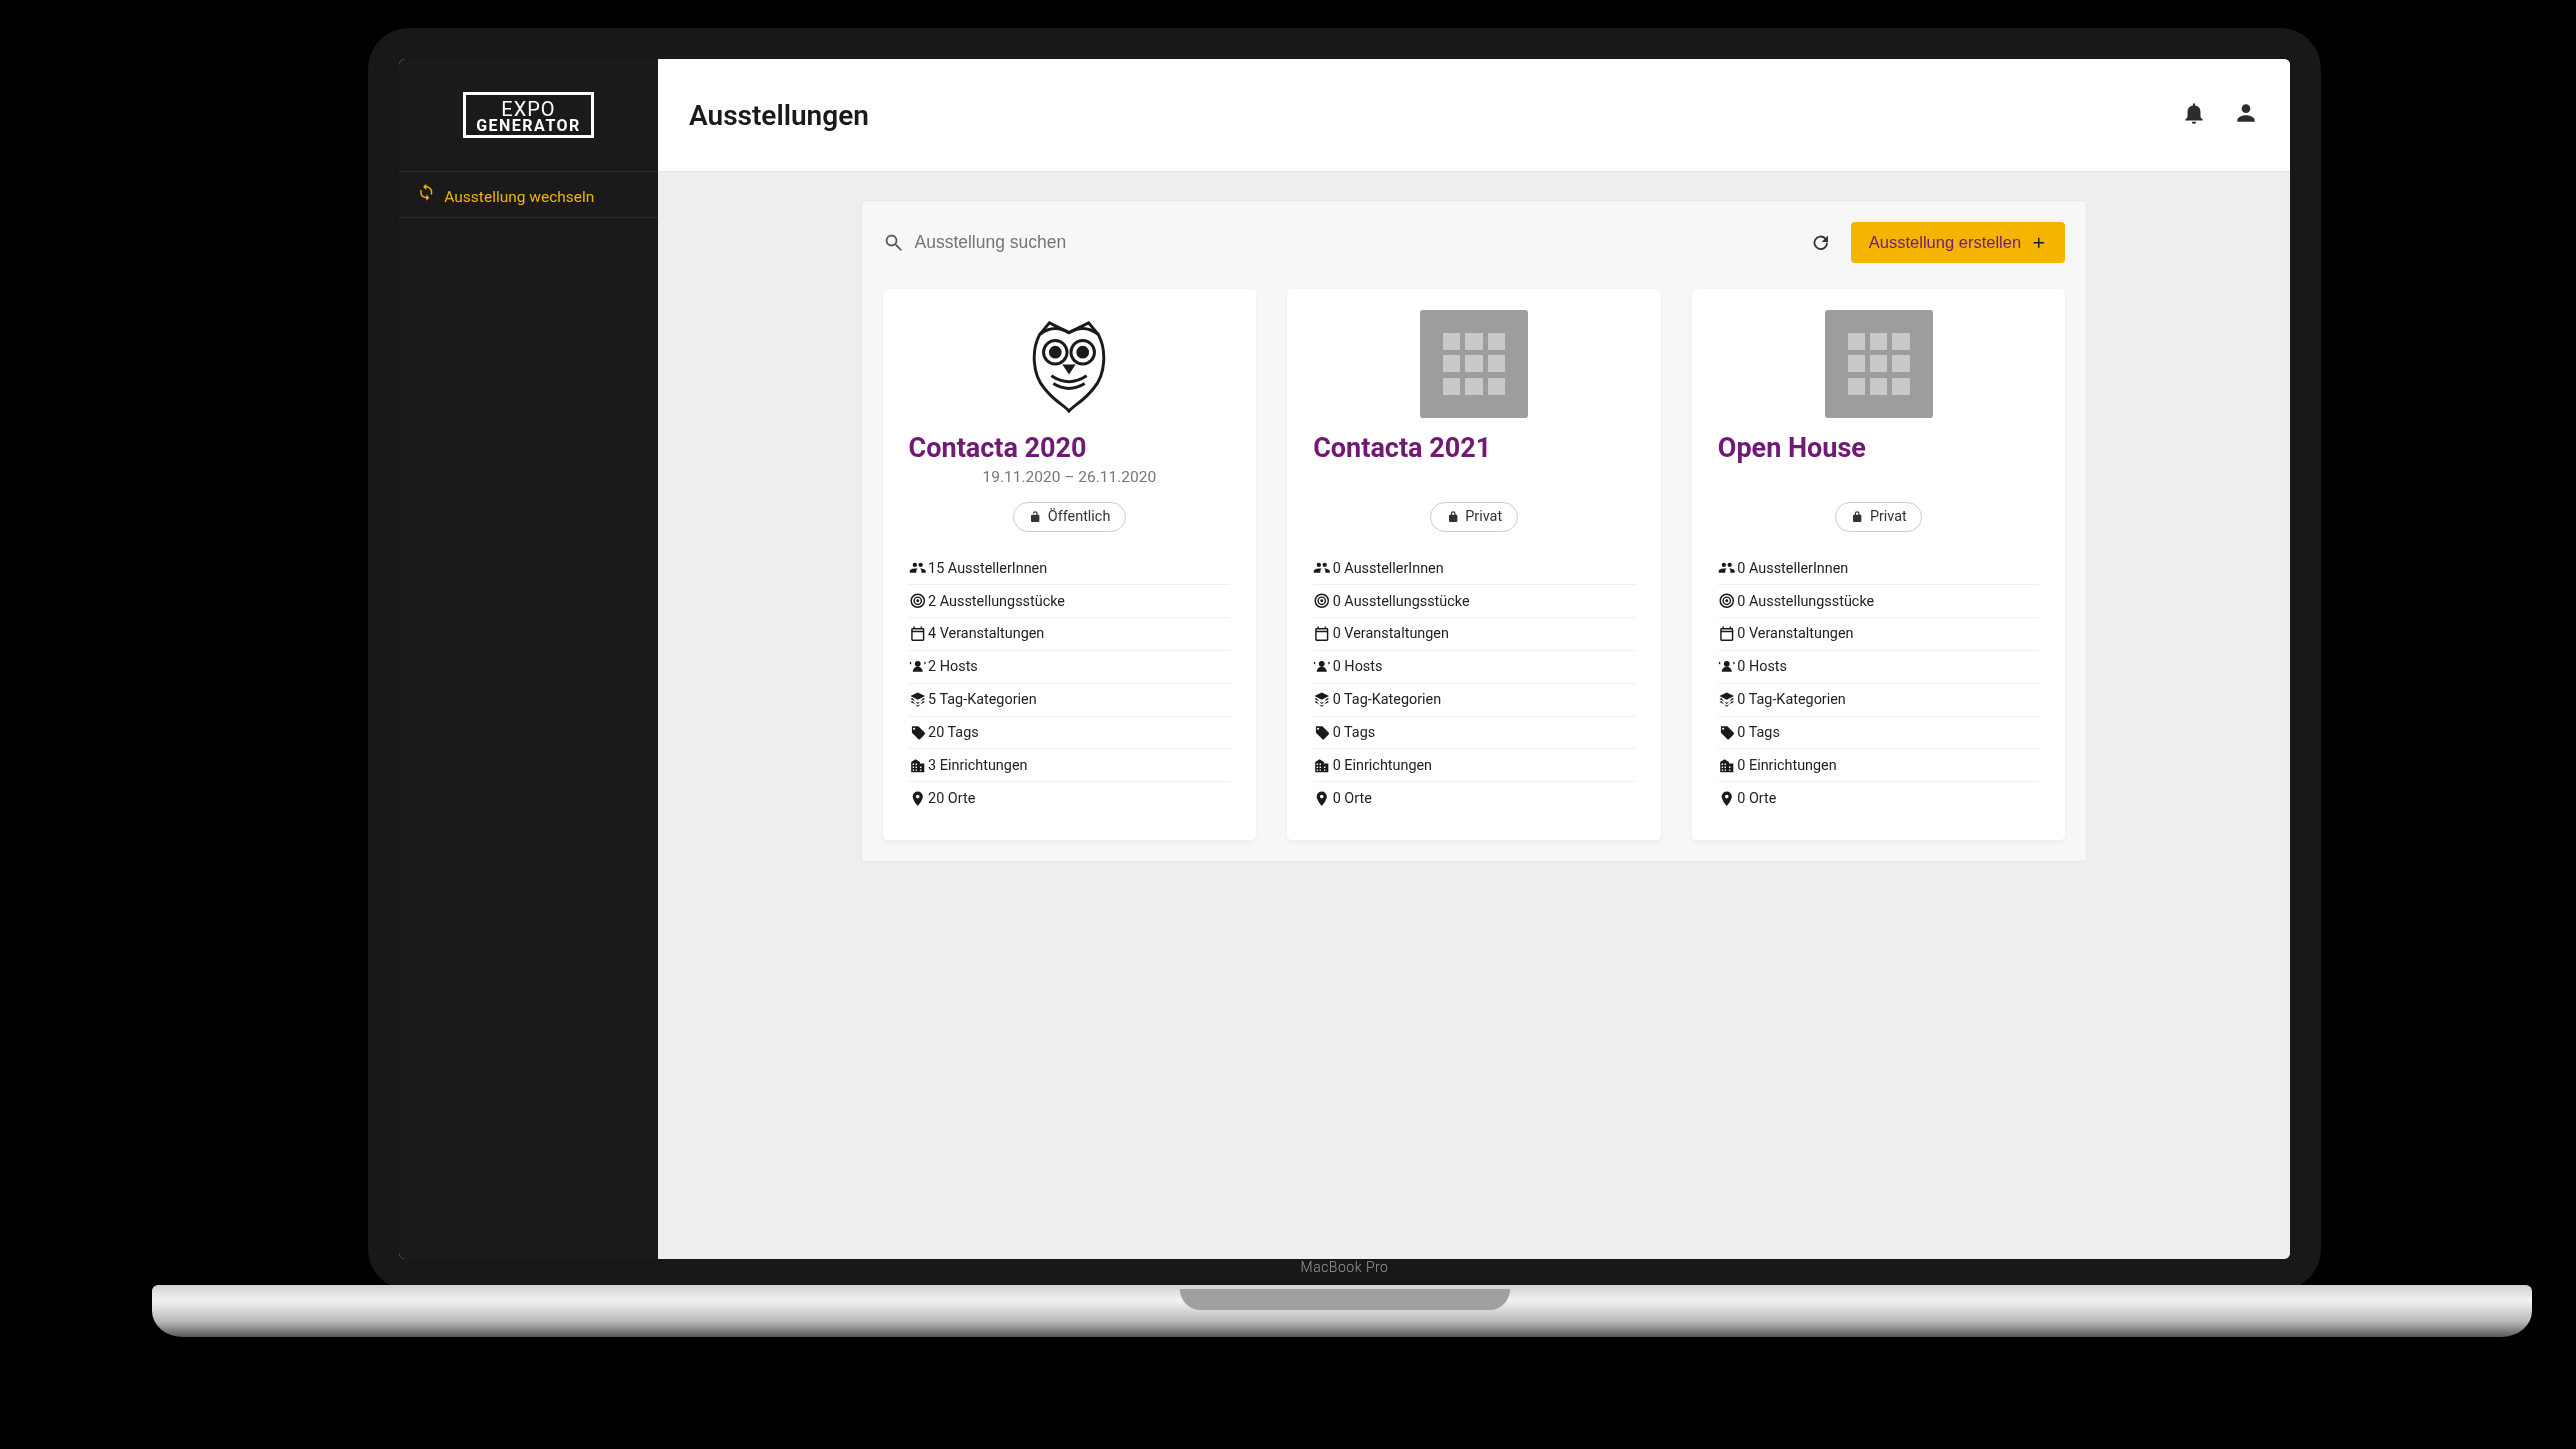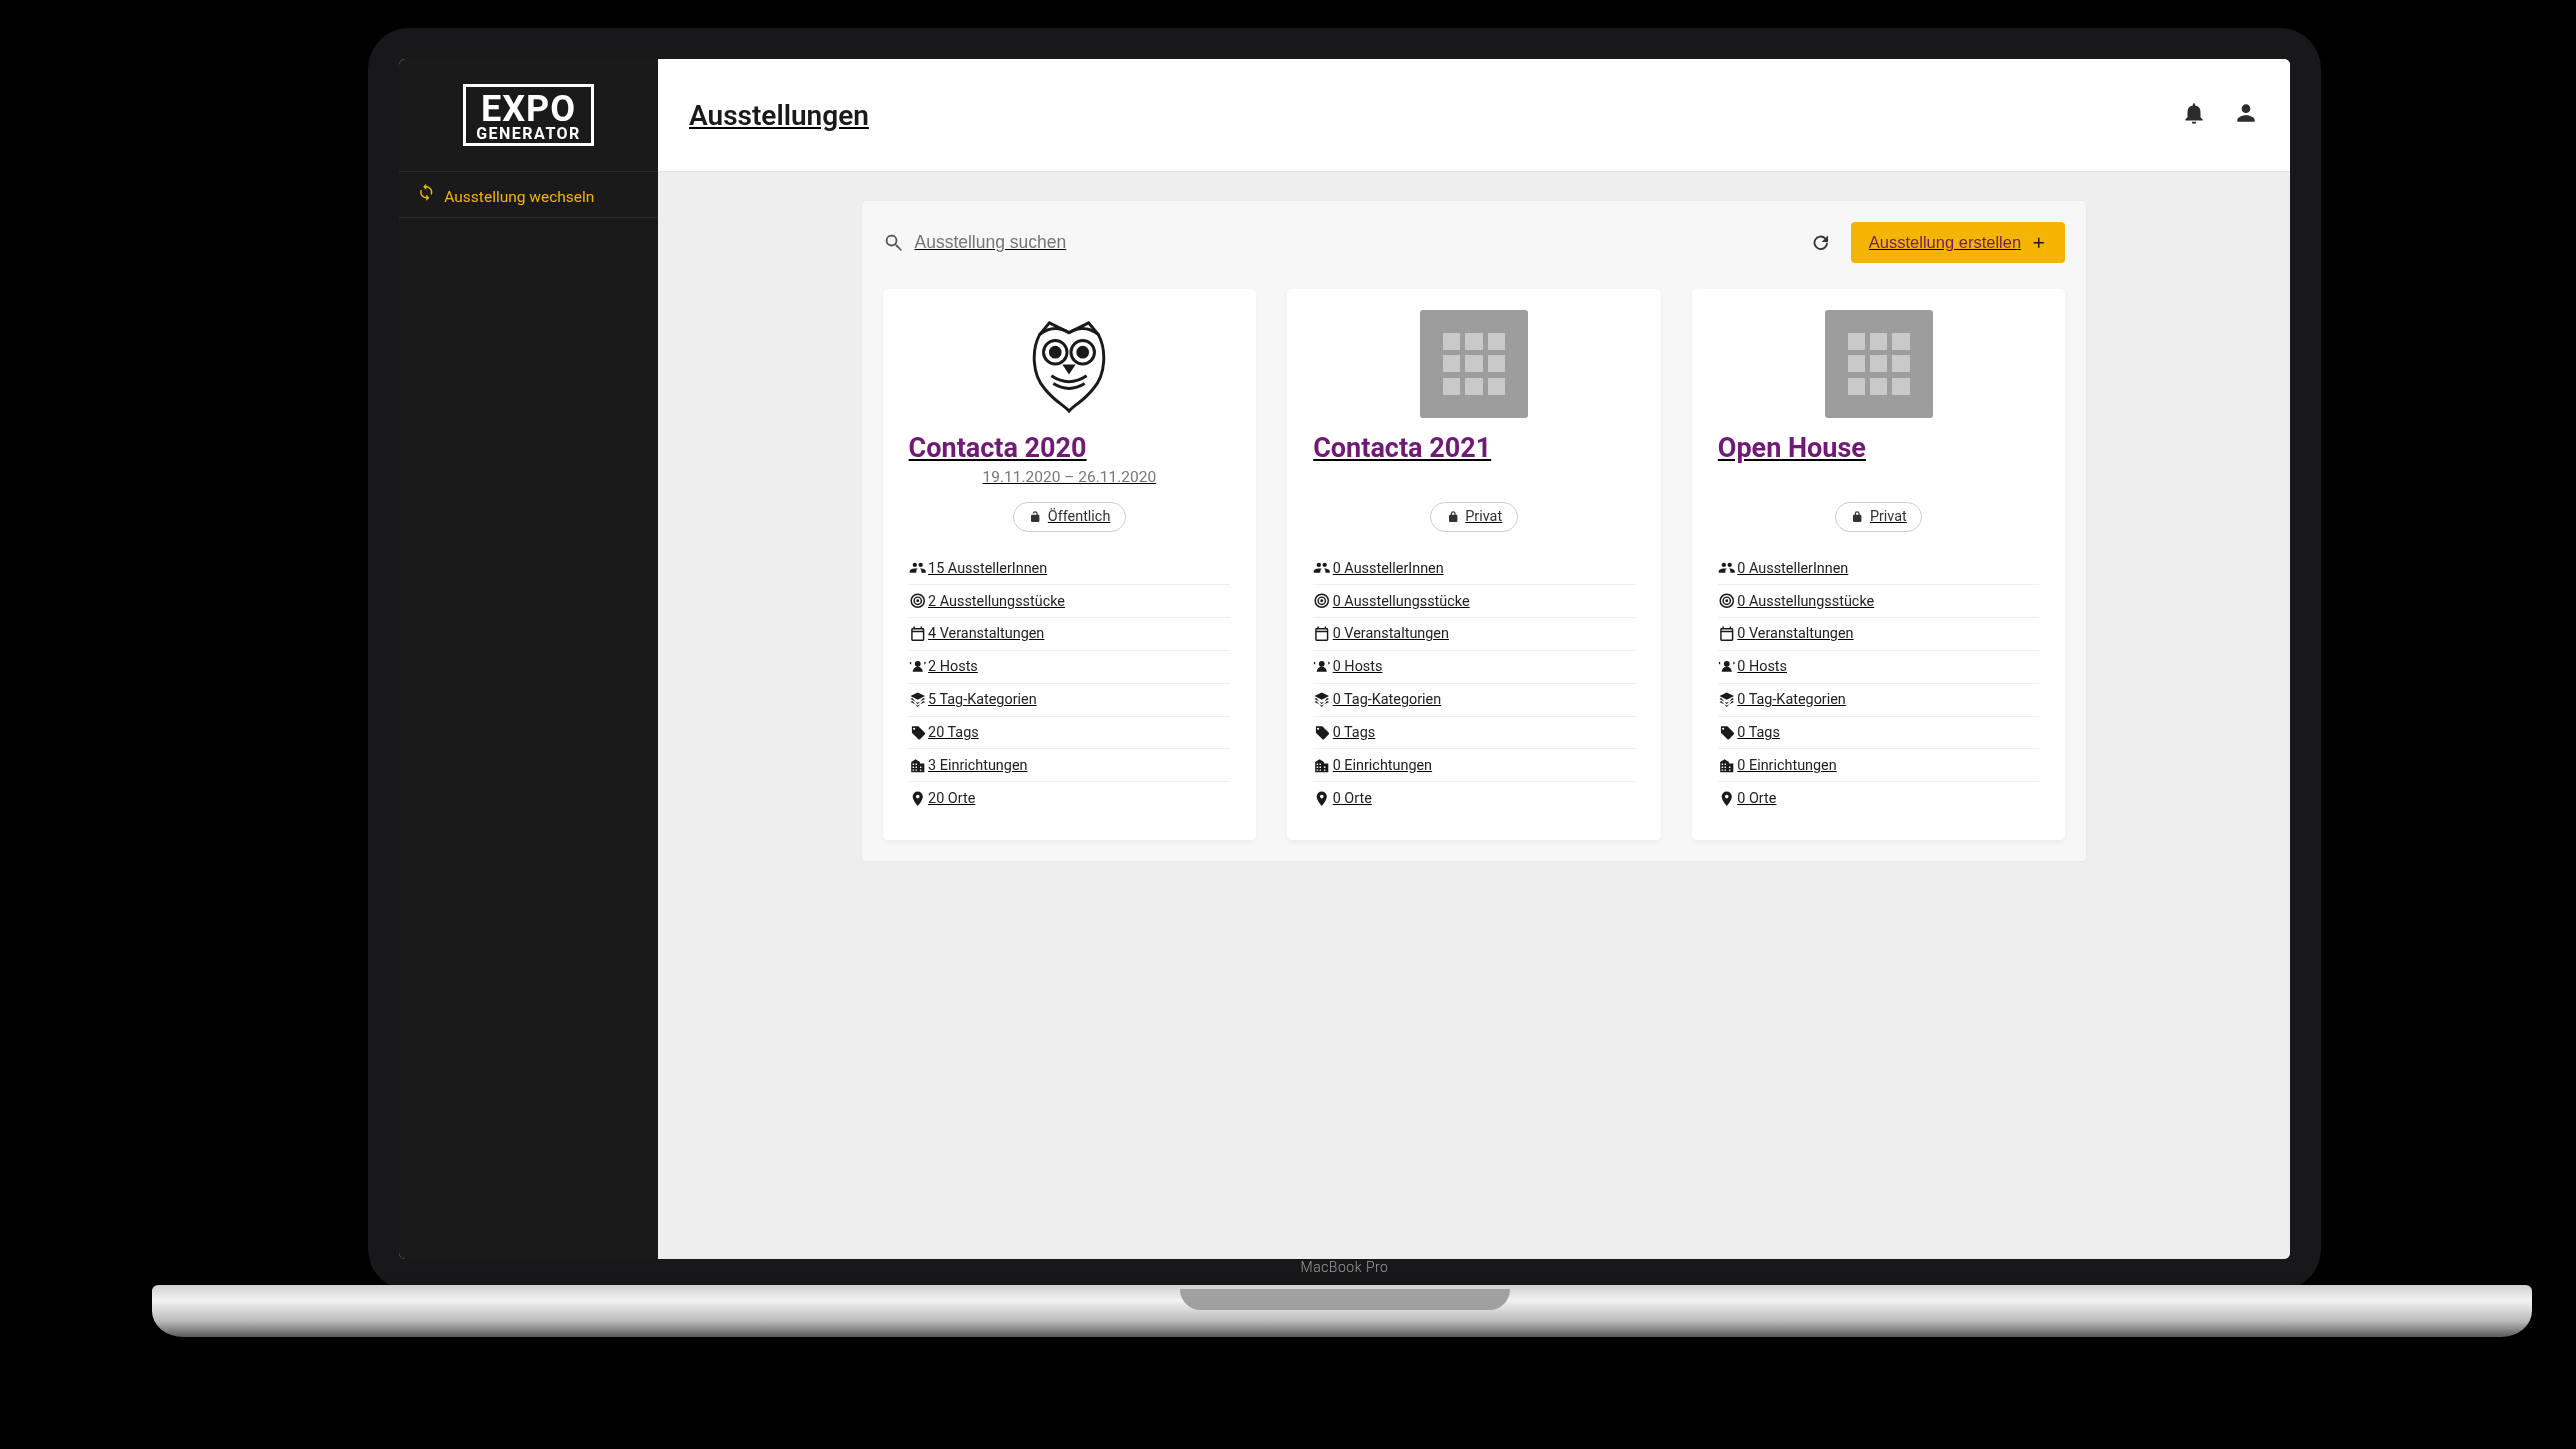--- a/index.html
+++ b/index.html
@@ -93,8 +93,8 @@
     line-height: 1;
   }
   .sidebar .logo-top {
-    font-size: 36px;
-    font-weight: 700;
+    font-size: 20px;
+    font-weight: 400;
     letter-spacing: 1px;
   }
   .sidebar .logo-bot {

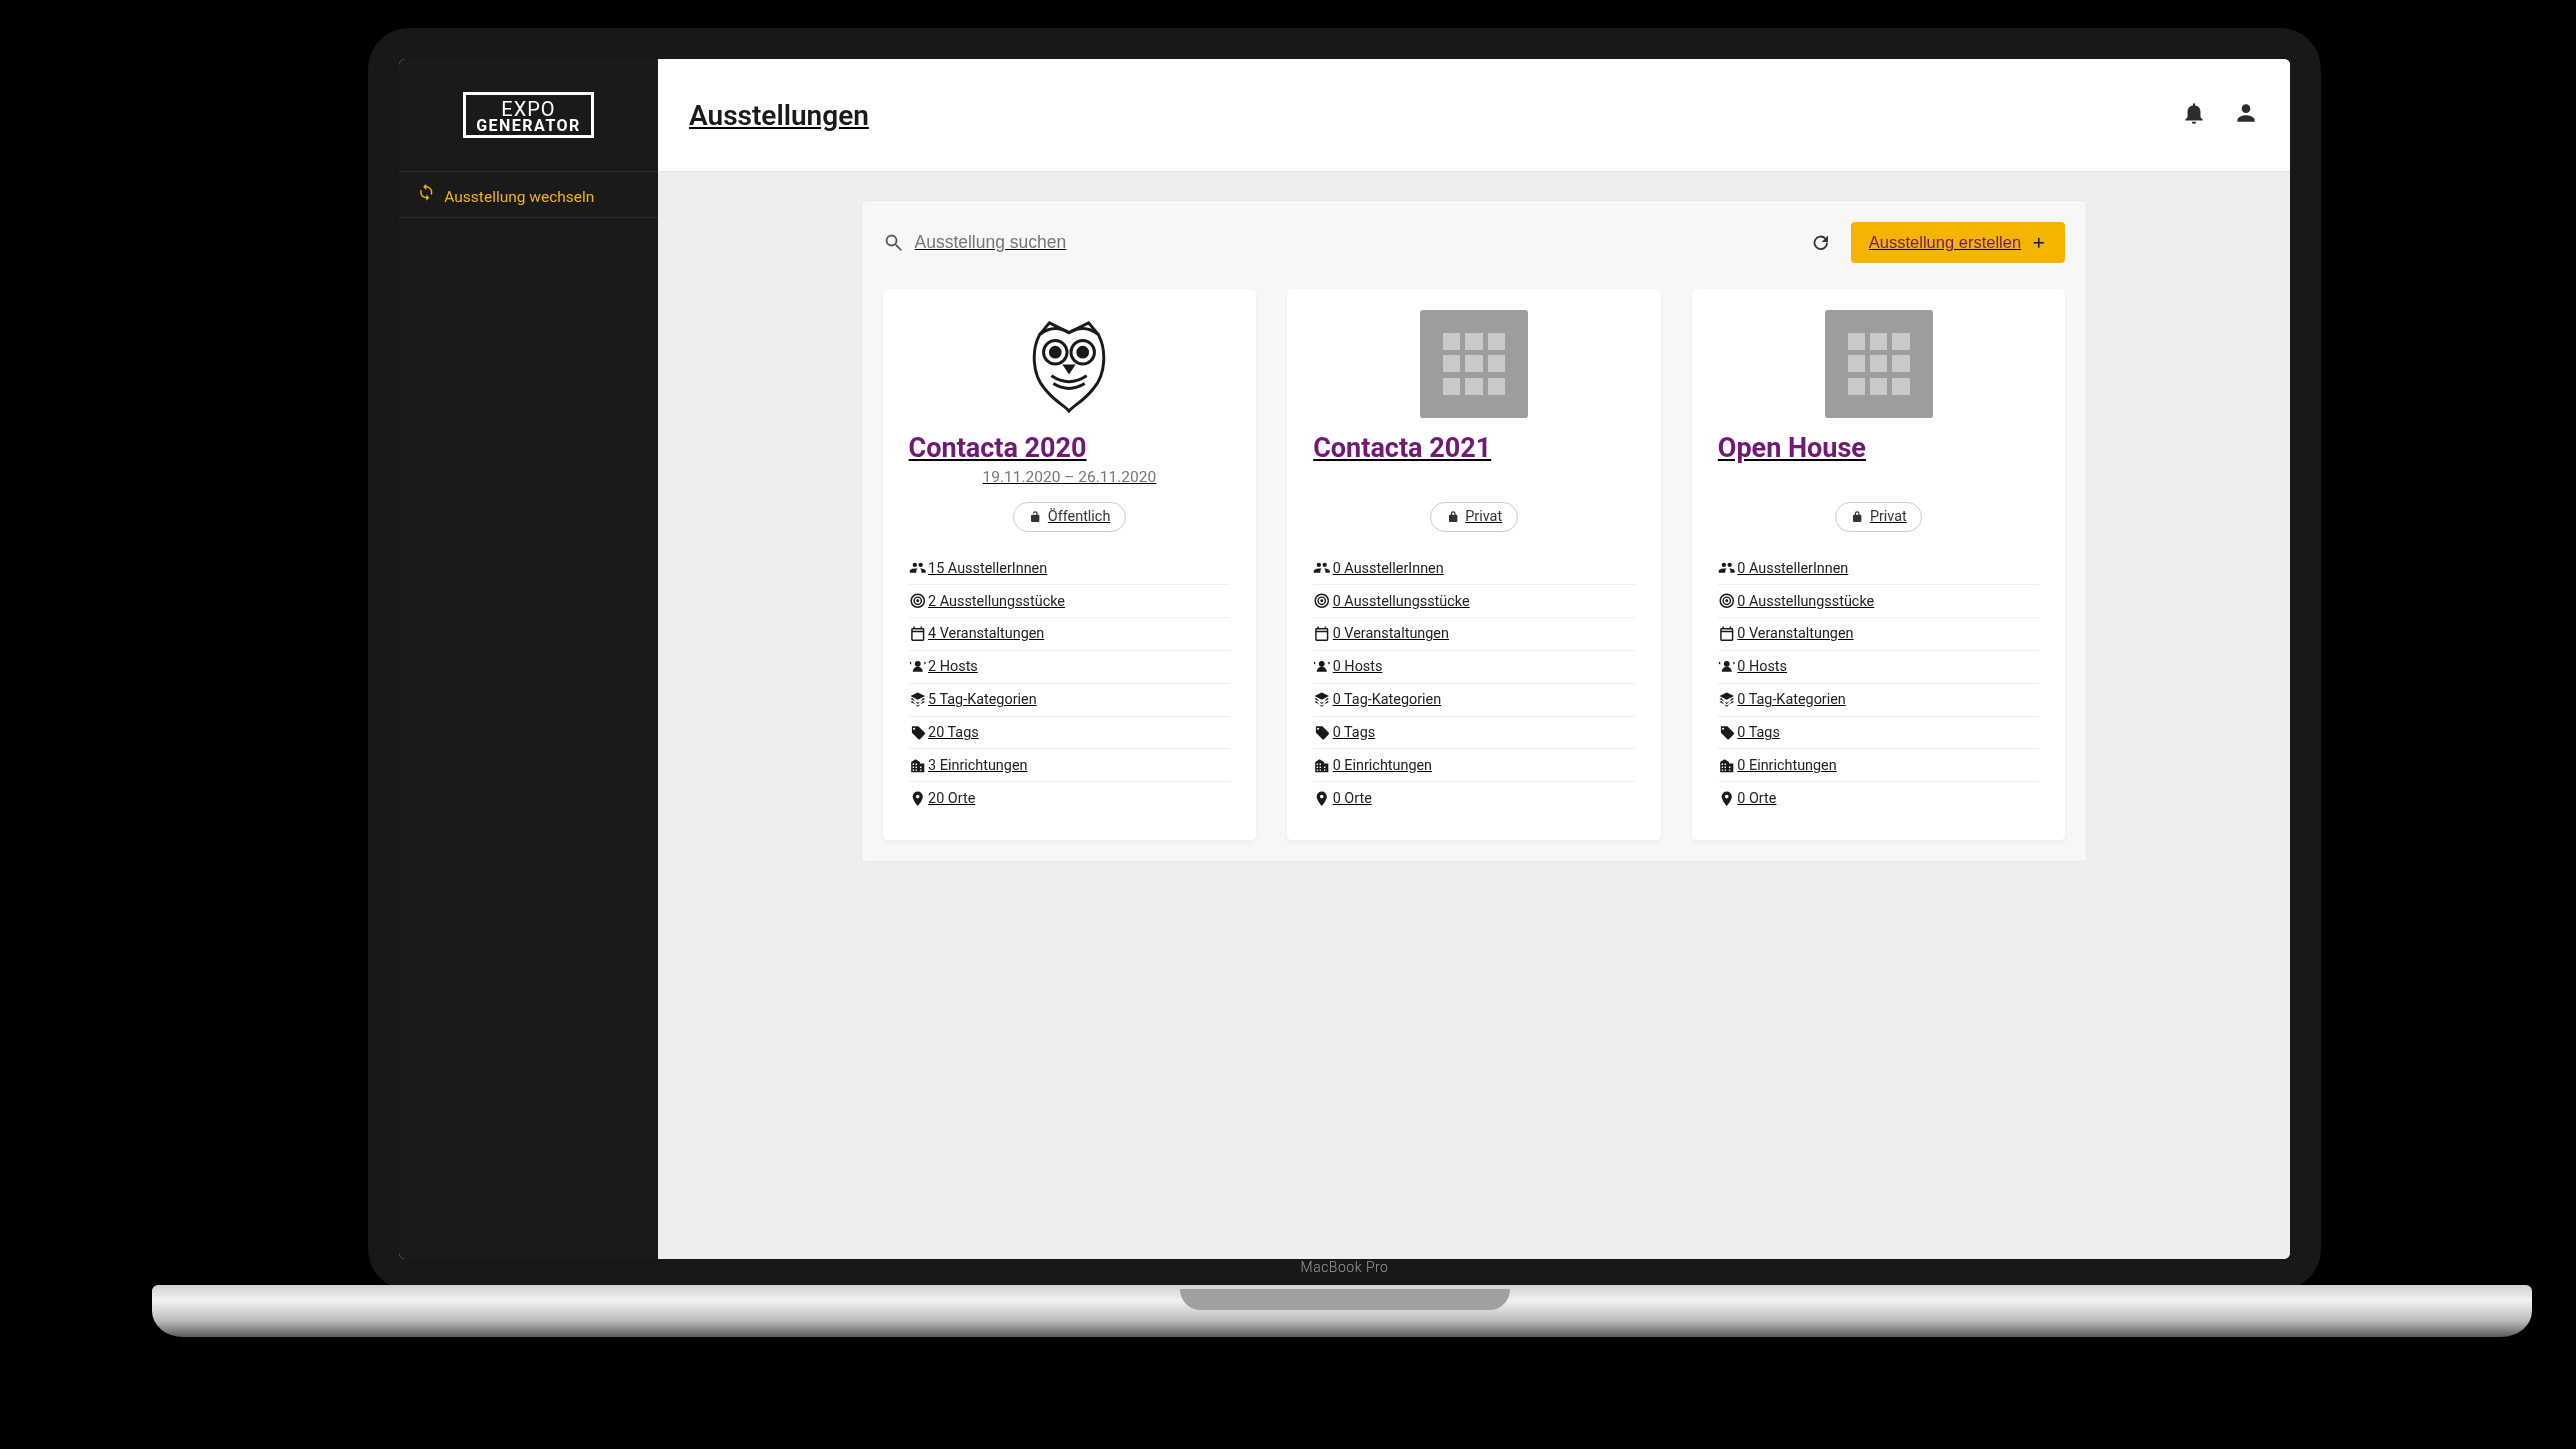--- a/index.html
+++ b/index.html
@@ -121,7 +121,6 @@
     flex-direction: column;
     background: #eee;
     min-width: 0;
-    text-decoration: underline;
   }
   .topbar {
     height: 113px;

